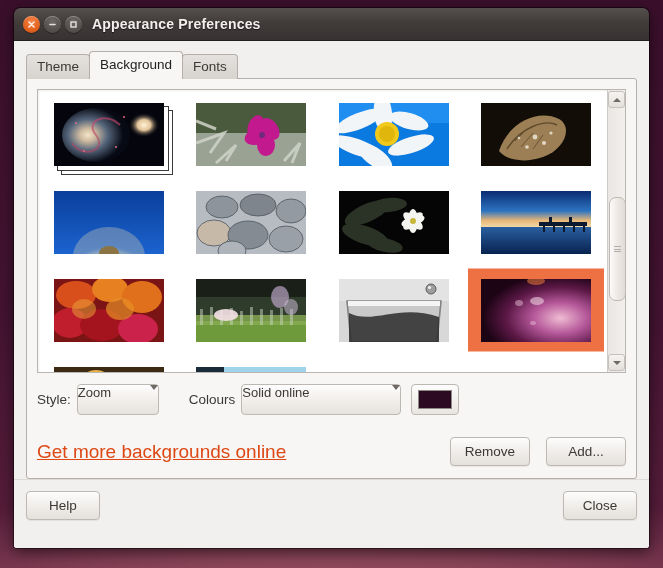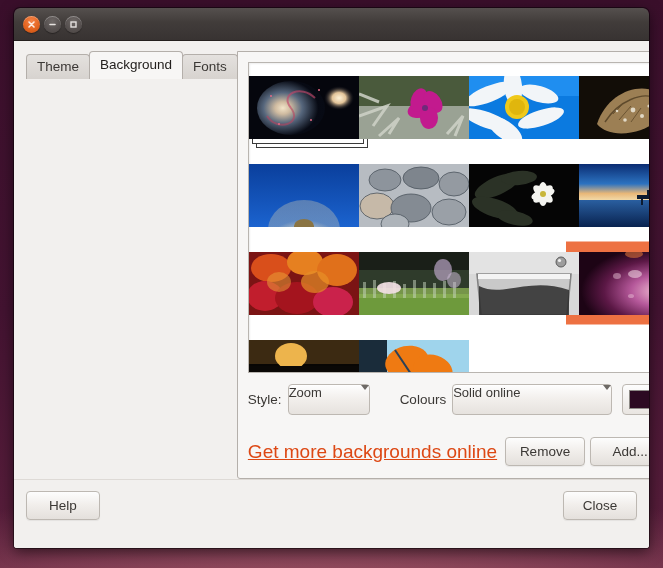--- a/index.html
+++ b/index.html
@@ -299,6 +299,7 @@
         <rect x="2" y="2" width="5" height="5" stroke="#e6e2e0" stroke-width="1.4" fill="none"></rect>
       </svg>
     </div>
+    <div id="title-text" class="leftish">Appearance Preferences</div>
   </div>
 
   <div id="body">

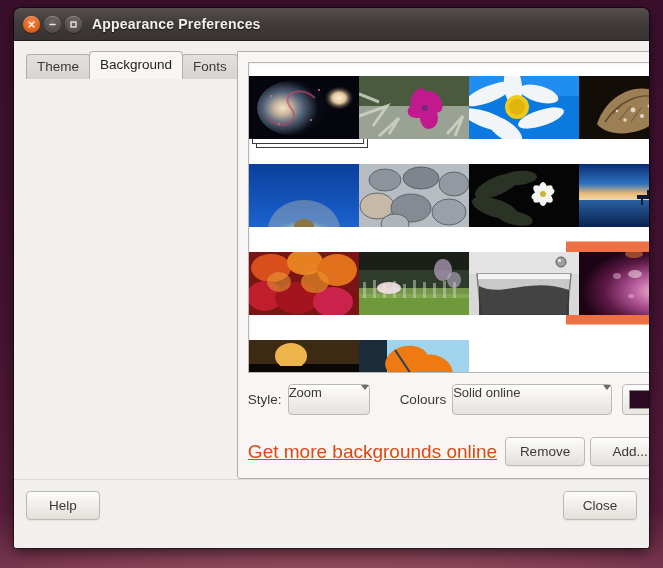--- a/index.html
+++ b/index.html
@@ -71,7 +71,7 @@
   #notebook {
     margin: 11px 12px 0 12px;
     flex: 1 1 auto;
-    display: flex; flex-direction: row;
+    display: flex; flex-direction: column;
     min-height: 0;
   }
   #tabstrip {

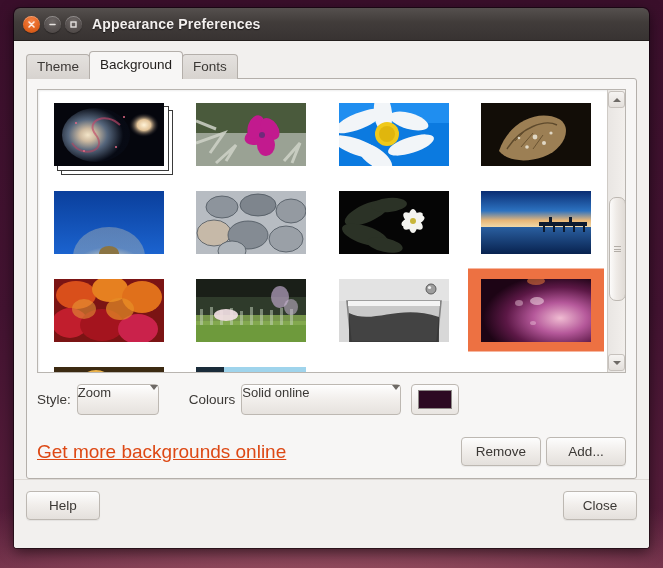--- a/index.html
+++ b/index.html
@@ -264,7 +264,7 @@
     display: inline-flex; align-items: center; justify-content: center;
     box-shadow: 0 1px 1px rgba(0,0,0,0.06);
   }
-  #action-buttons { display: flex; gap: 5px; }
+  #action-buttons { display: flex; gap: 16px; }
   
   #footer {
     flex: 0 0 auto;

